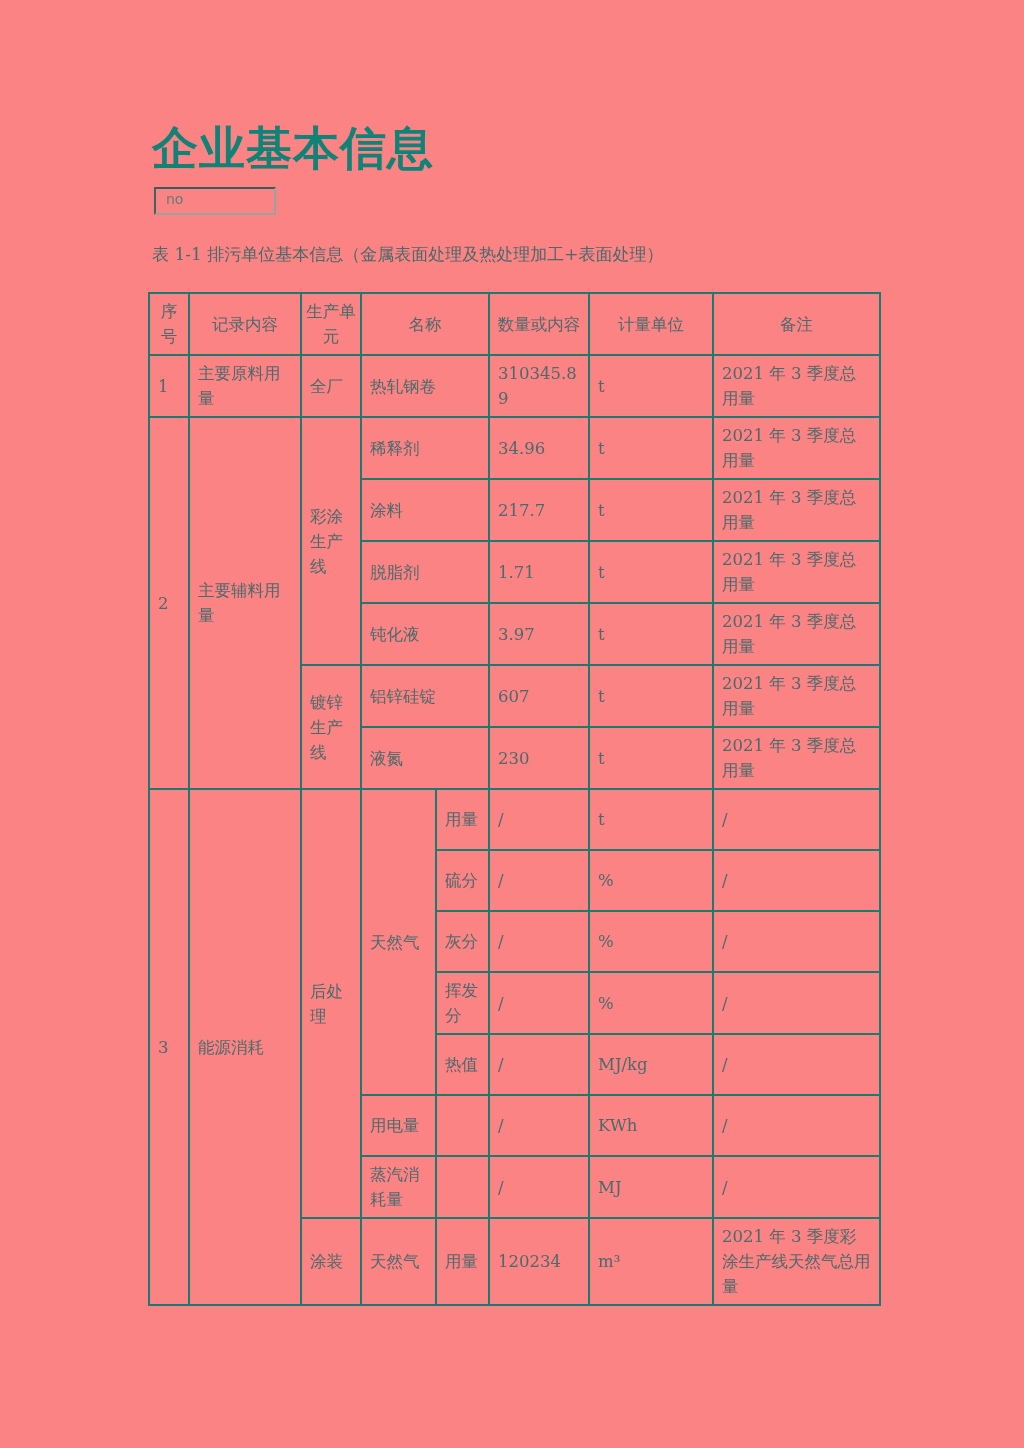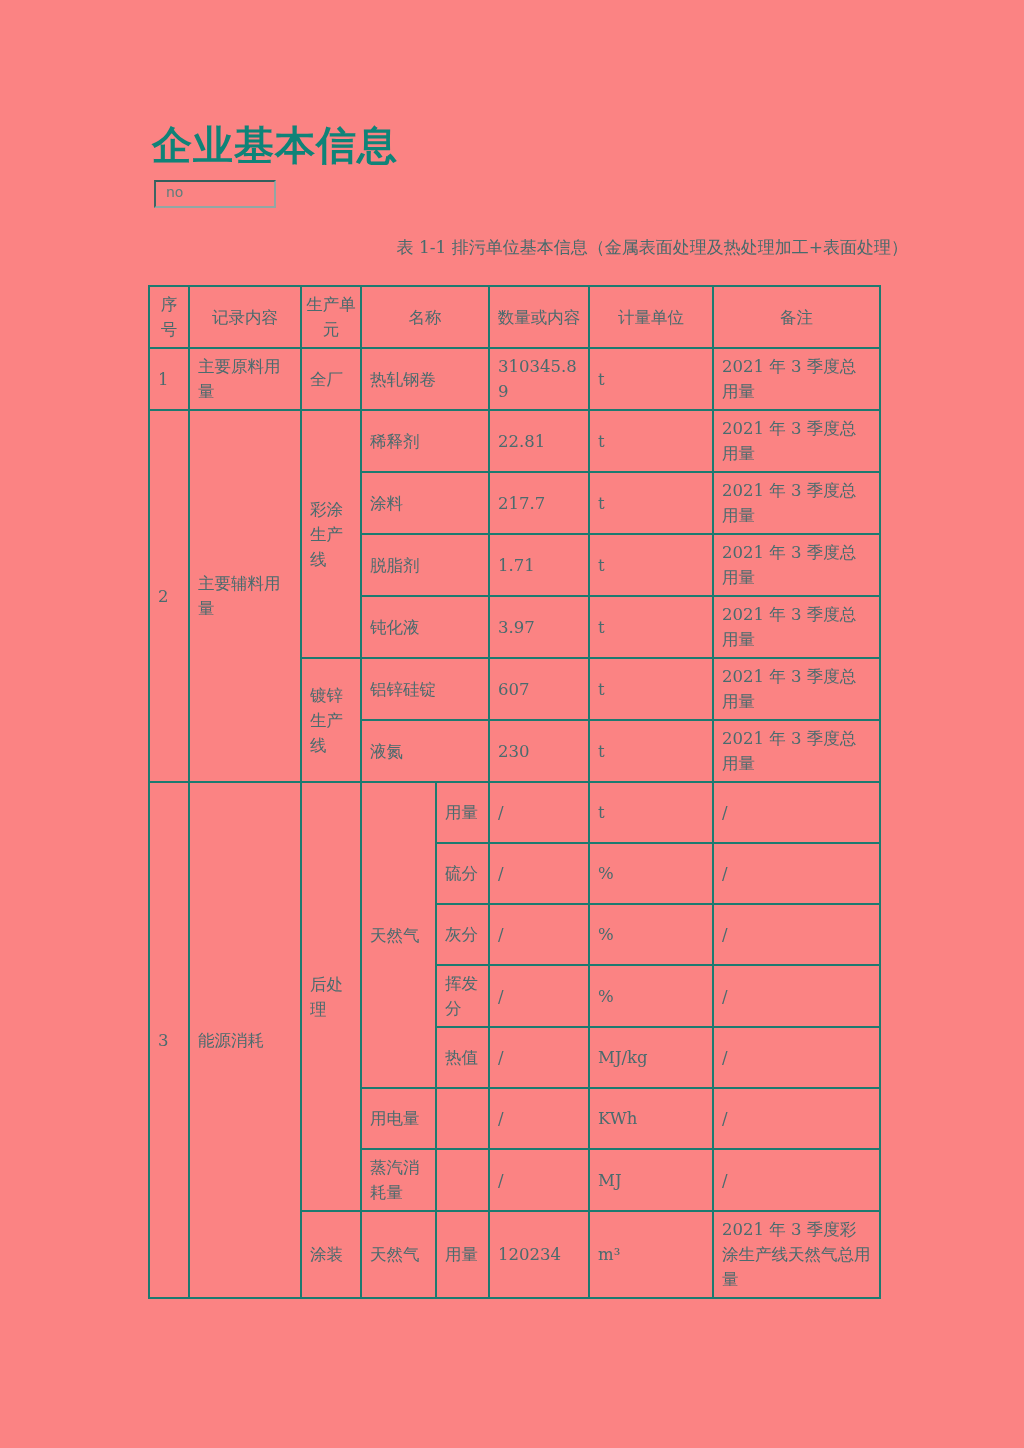--- a/index.html
+++ b/index.html
@@ -24,7 +24,7 @@
   }
   .doc-title {
     margin-left: 4px;
-    font-size: 40px;
+    font-size: 46px;
     font-weight: bold;
     color: #0f8378;
     letter-spacing: 1px;

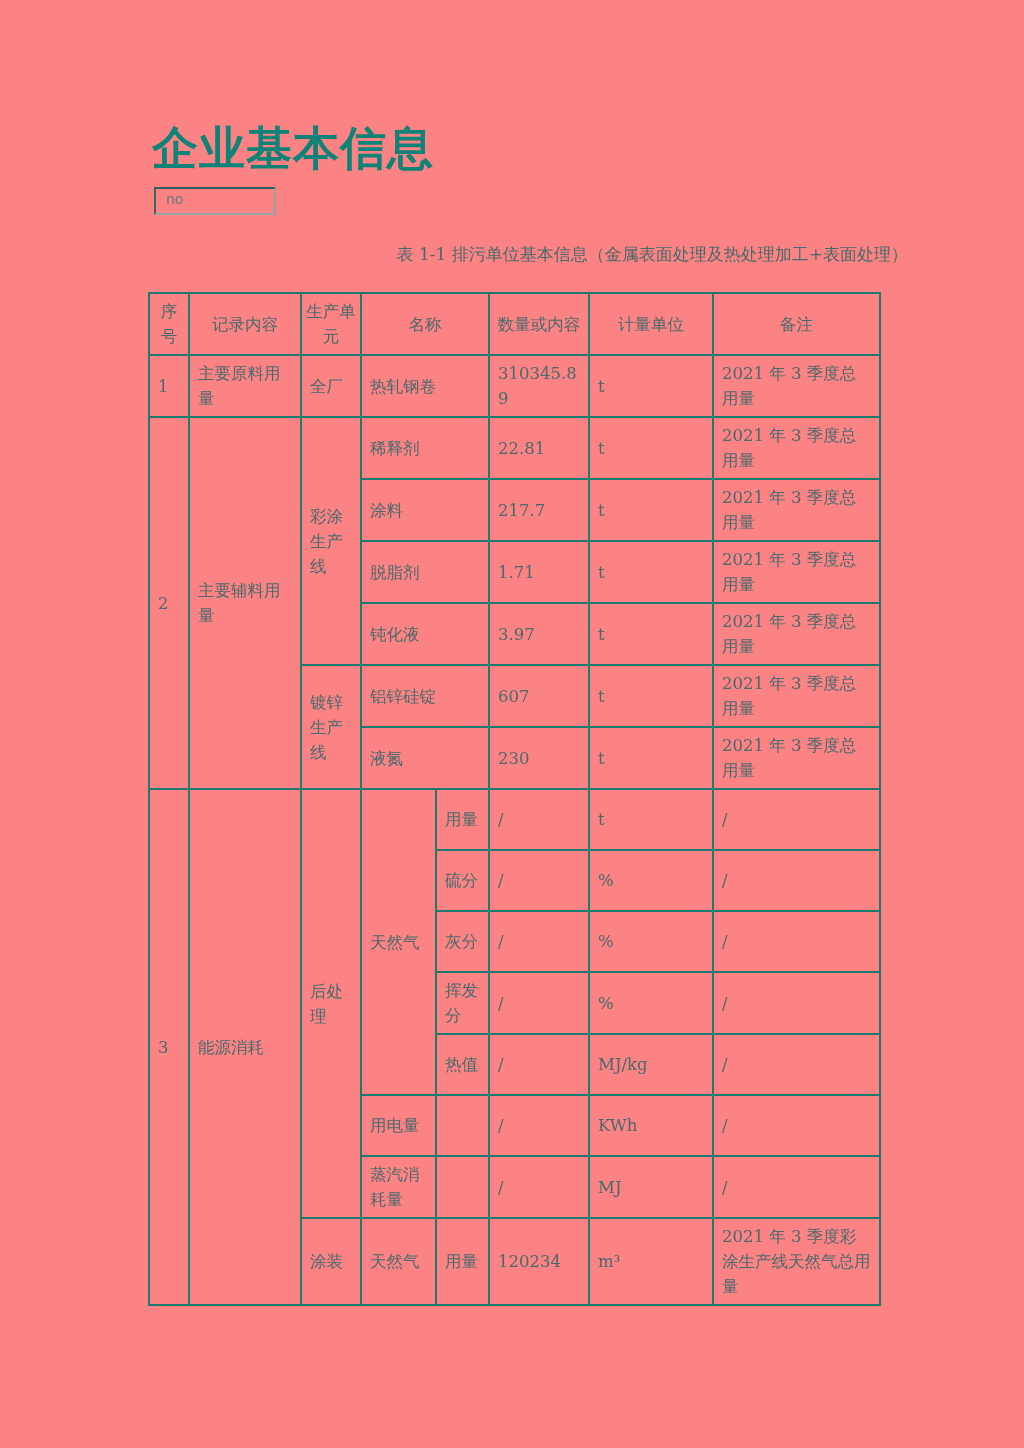--- a/index.html
+++ b/index.html
@@ -56,7 +56,6 @@
     margin-top: 28px;
     font-size: 17px;
     color: #486a6c;
-    text-align: right;
   }
   table.main-table {
     margin-top: 26px;

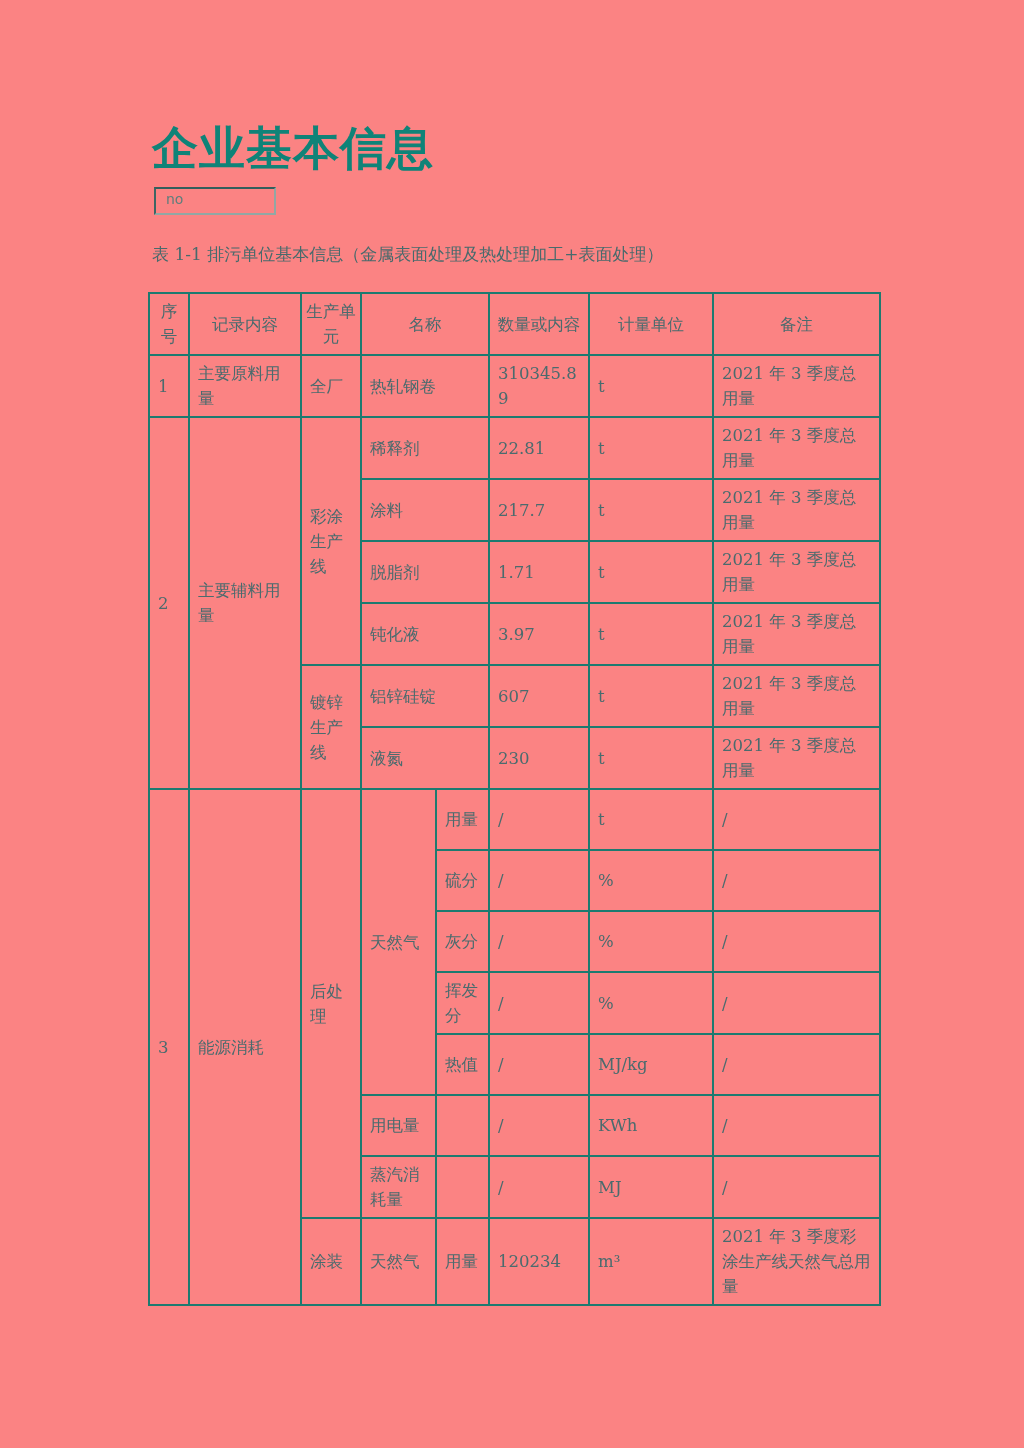--- a/index.html
+++ b/index.html
@@ -134,7 +134,7 @@
         <td rowspan="6">主要辅料用量</td>
         <td rowspan="4">彩涂生产线</td>
         <td colspan="2">稀释剂</td>
-        <td>22.81</td>
+        <td>34.96</td>
         <td>t</td>
         <td>2021 年 3 季度总用量</td>
       </tr>

